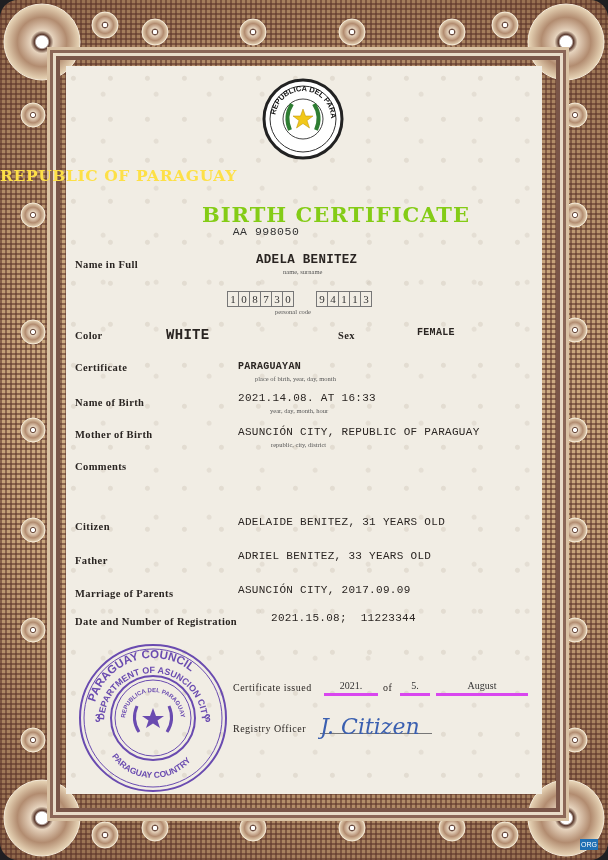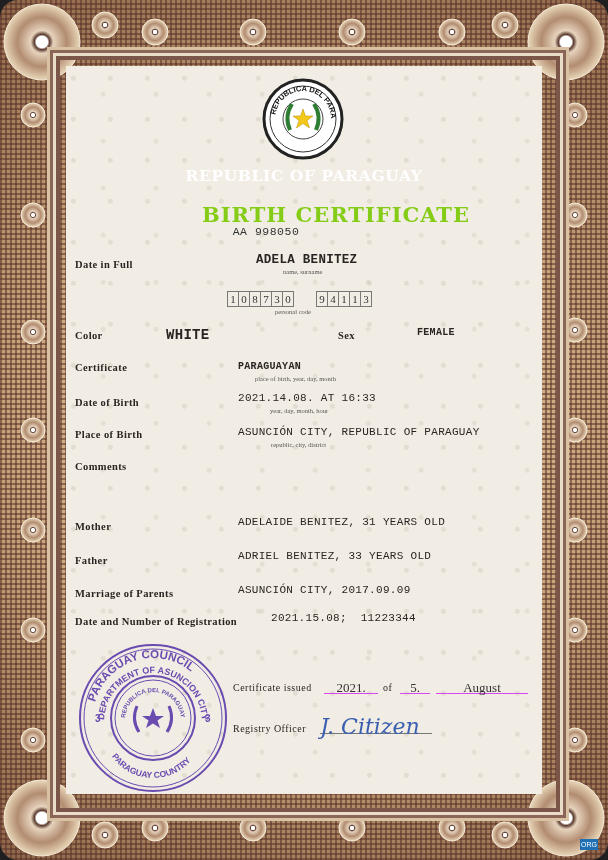--- a/index.html
+++ b/index.html
@@ -20,7 +20,7 @@
       #f1ede4;
     background-size: 37px 41px, 53px 47px, auto;}
   .seal-top{position:absolute;left:262px;top:78px;width:82px;height:82px;}
-  .republic{position:absolute;left:0;width:608px;top:166px;text-align:center;font-weight:bold;font-size:15.5px;letter-spacing:0.6px;color:#ffffff;font-family:"DejaVu Serif",serif;}
+  .republic{position:absolute;left:0;width:608px;top:166px;font-weight:bold;font-size:15.5px;letter-spacing:0.6px;color:#fde047;font-family:"DejaVu Serif",serif;}
   .title{position:absolute;left:0;width:608px;top:202px;text-align:center;font-weight:bold;font-size:21px;letter-spacing:1px;color:#84cc16;font-family:"DejaVu Serif",serif;padding-left:32px;}
   .serial{position:absolute;left:0;width:532px;top:225px;text-align:center;font-size:11.5px;color:#333;font-family:"Liberation Mono",monospace;letter-spacing:0.5px;}
   .lbl{position:absolute;left:75px;font-weight:bold;font-size:10.5px;color:#2a2522;font-family:"Liberation Serif",serif;letter-spacing:.4px;}

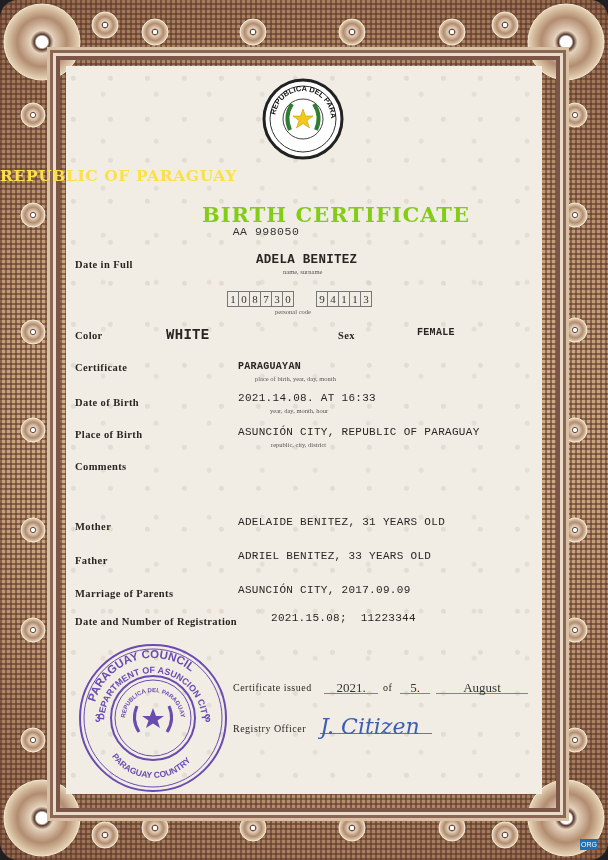--- a/index.html
+++ b/index.html
@@ -102,7 +102,7 @@
 <div class="title">BIRTH CERTIFICATE</div>
 <div class="serial">AA 998050</div>
 
-<div class="lbl" style="top:259px">Date in Full</div>
+<div class="lbl" style="top:259px">Name in Full</div>
 <div class="val b" style="left:256px;top:253px;font-size:12.5px">ADELA BENITEZ</div>
 <div class="sub" style="left:283px;top:268px">name, surname</div>
 

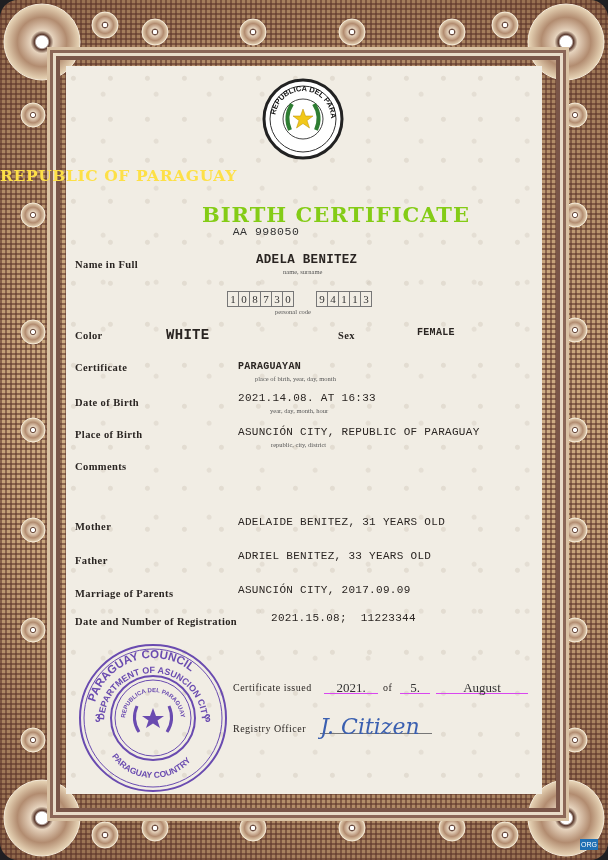--- a/index.html
+++ b/index.html
@@ -132,7 +132,7 @@
 <div class="val b" style="left:238px;top:361px;font-size:10px">PARAGUAYAN</div>
 <div class="sub" style="left:255px;top:375px">place of birth, year, day, month</div>
 
-<div class="lbl" style="top:397px">Date of Birth</div>
+<div class="lbl" style="top:397px">Name of Birth</div>
 <div class="val" style="left:238px;top:392px">2021.14.08. AT 16:33</div>
 <div class="sub" style="left:270px;top:407px">year, day, month, hour</div>
 

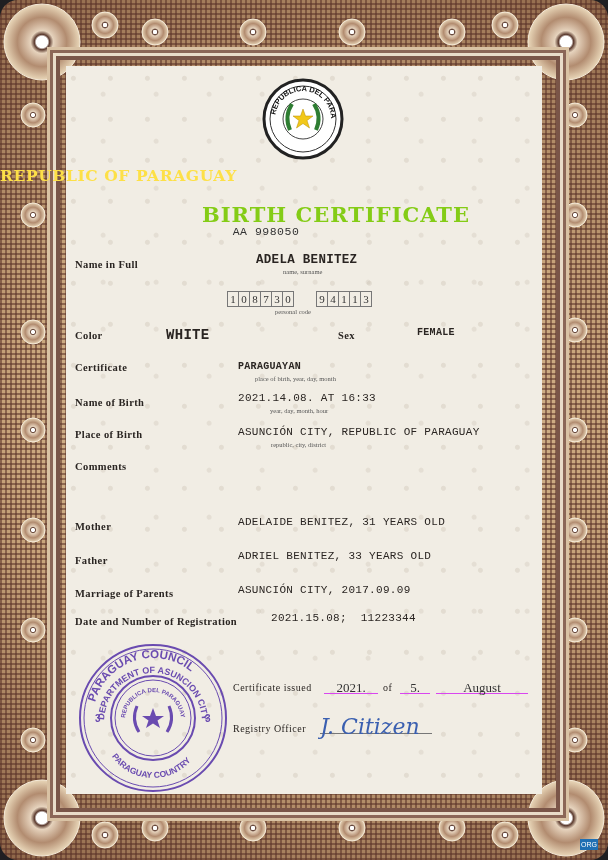--- a/index.html
+++ b/index.html
@@ -136,7 +136,7 @@
 <div class="val" style="left:238px;top:392px">2021.14.08. AT 16:33</div>
 <div class="sub" style="left:270px;top:407px">year, day, month, hour</div>
 
-<div class="lbl" style="top:429px">Place of Birth</div>
+<div class="lbl" style="top:429px">Mother of Birth</div>
 <div class="val" style="left:238px;top:426px">ASUNCIÓN CITY, REPUBLIC OF PARAGUAY</div>
 <div class="sub" style="left:271px;top:441px">republic, city, district</div>
 

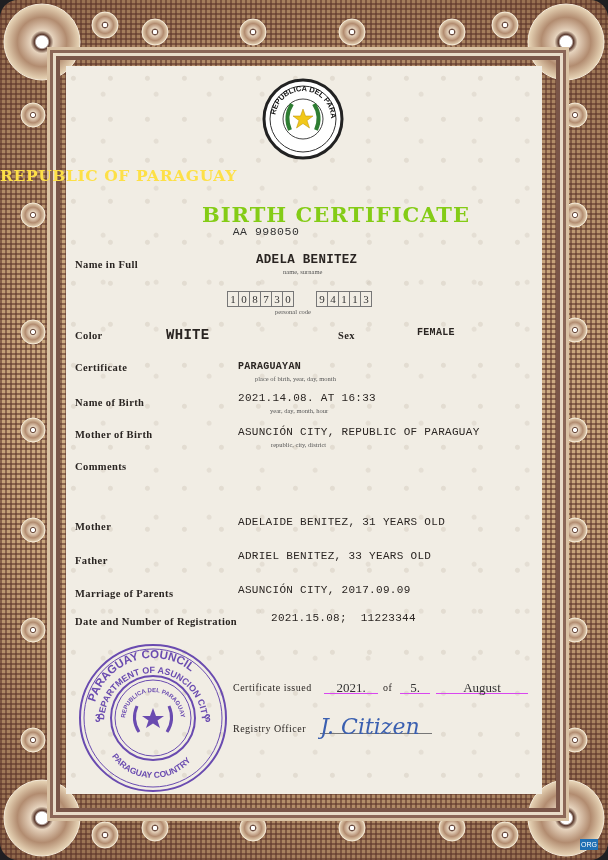--- a/index.html
+++ b/index.html
@@ -143,7 +143,7 @@
 <div class="lbl" style="top:461px">Comments</div>
 <div class="val" style="left:238px;top:461px"></div>
 
-<div class="lbl" style="top:521px">Mother</div>
+<div class="lbl" style="top:521px">Citizen</div>
 <div class="val" style="left:238px;top:516px">ADELAIDE BENITEZ, 31 YEARS OLD</div>
 
 <div class="lbl" style="top:555px">Father</div>

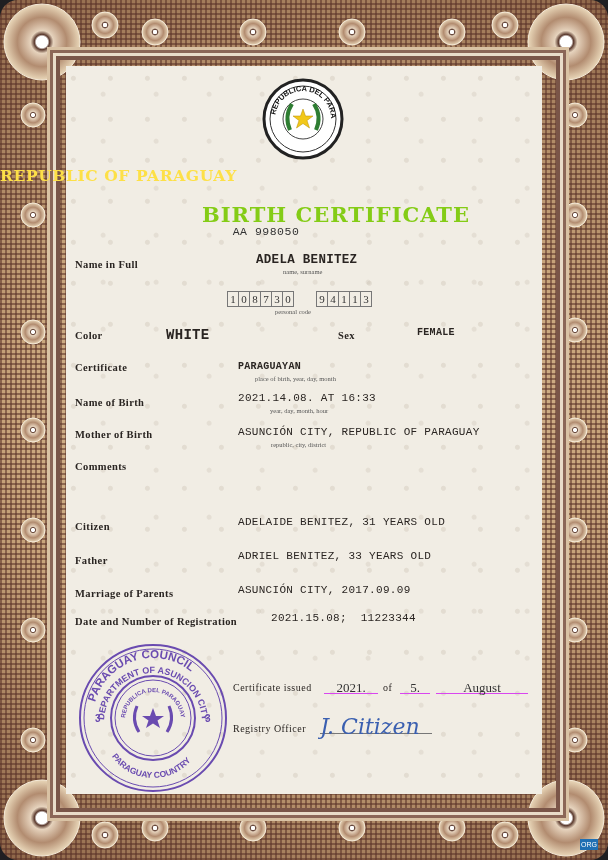--- a/index.html
+++ b/index.html
@@ -32,7 +32,7 @@
   .code span:first-child{border-left:1px solid #777;}
   .stamp{position:absolute;left:77px;top:642px;width:152px;height:152px;}
   .issued{position:absolute;top:682px;left:233px;font-size:10px;font-weight:normal;color:#2a2522;letter-spacing:.5px;}
-  .fill{position:absolute;top:680px;font-size:13px;color:#333;text-align:center;border-bottom:1px solid #d946ef;height:13px;}
+  .fill{position:absolute;top:680px;font-size:10px;color:#333;text-align:center;border-bottom:3px solid #d946ef;height:13px;}
   .sig{position:absolute;left:318px;top:706px;width:115px;height:42px;}
   .org{position:absolute;left:580px;top:839px;width:18px;height:11px;background:#1f6fb3;color:#fff;font-size:7px;font-family:"Liberation Sans",sans-serif;text-align:center;line-height:11px;}
 </style>

